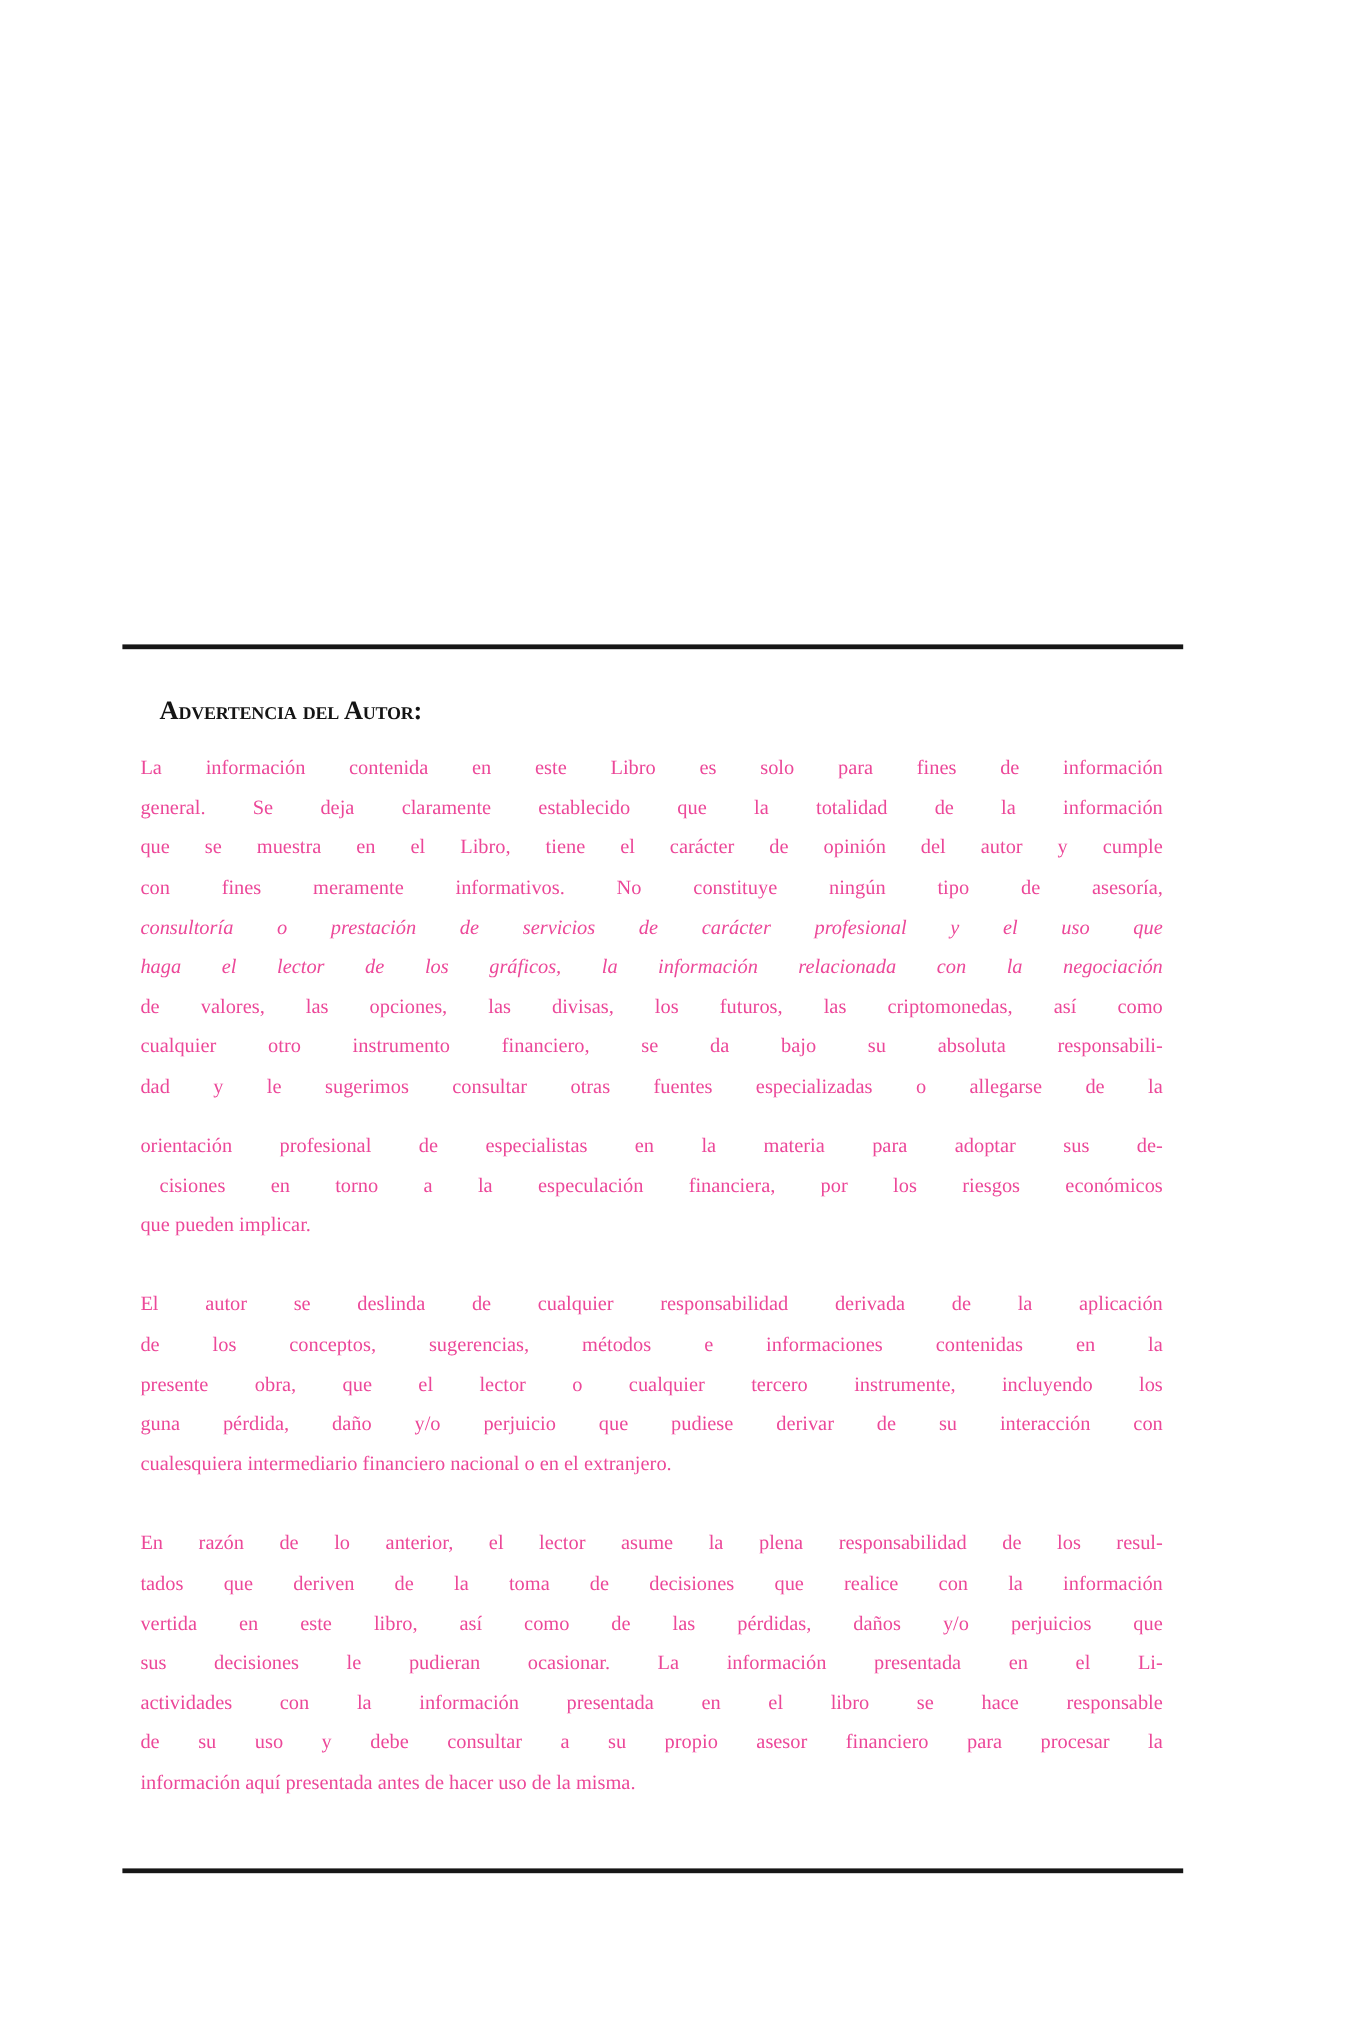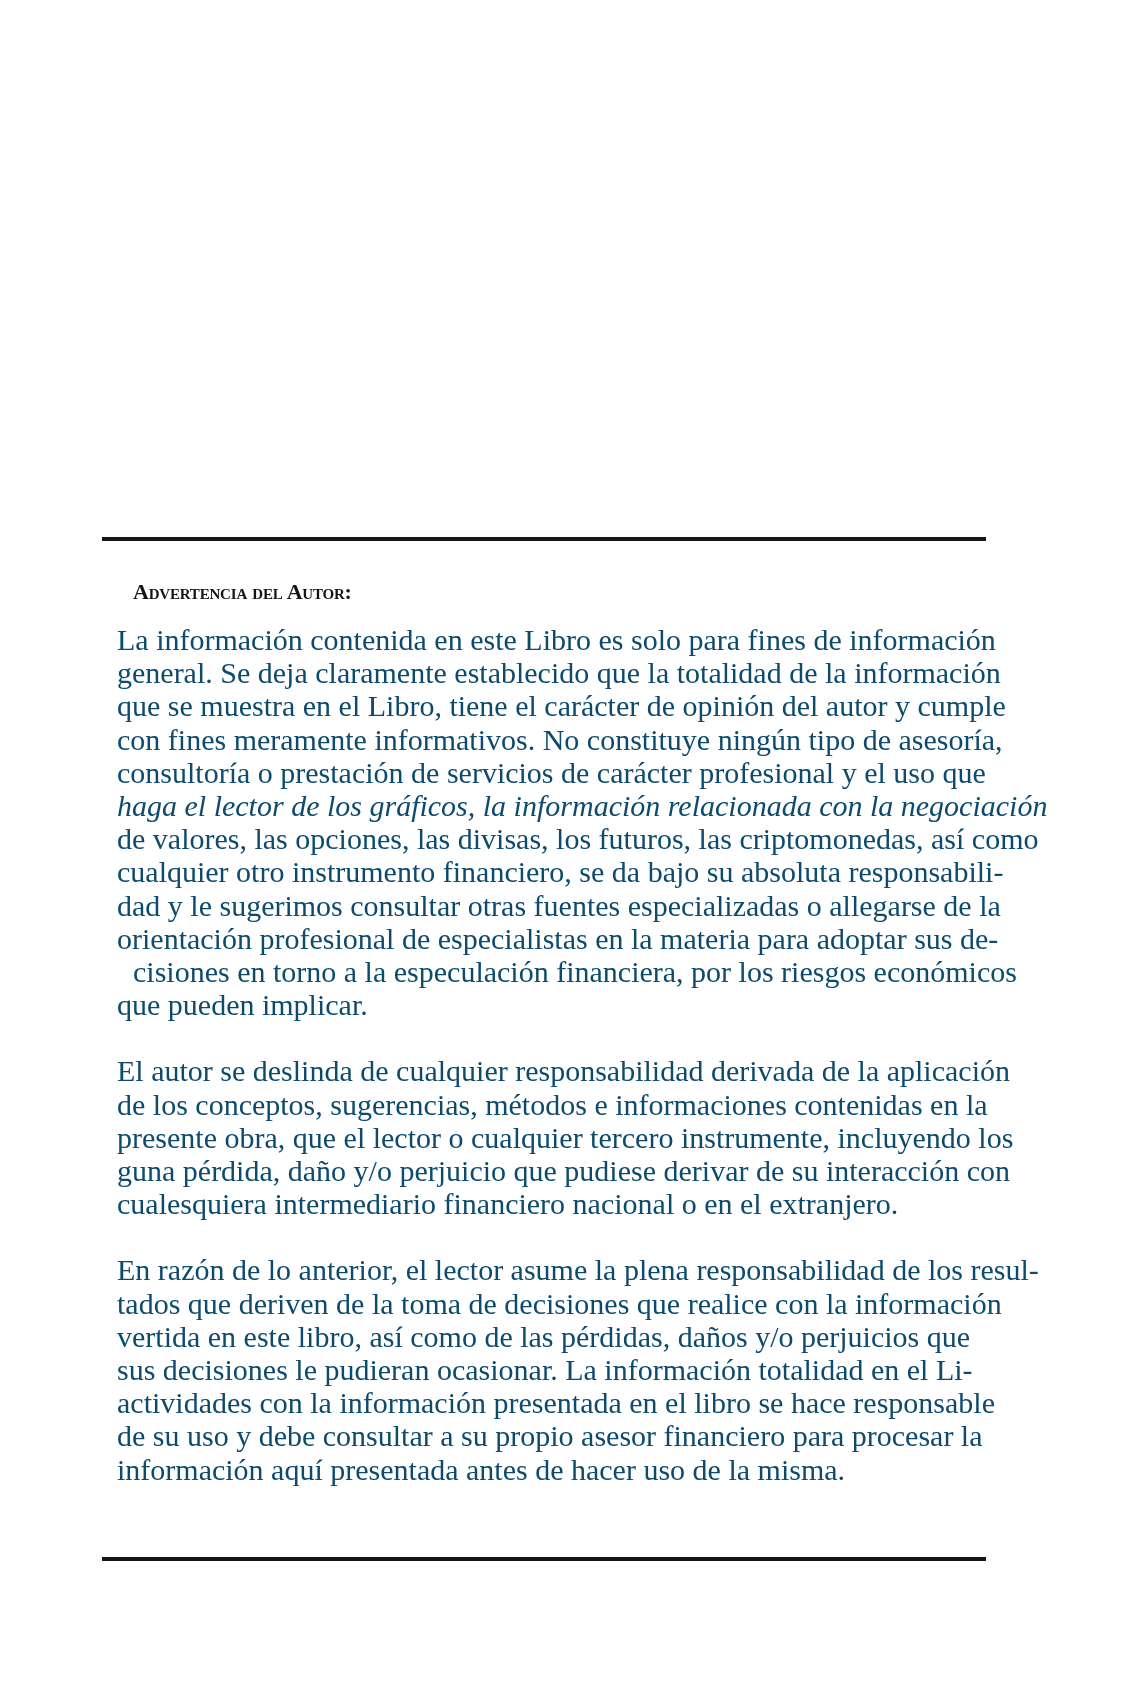--- a/index.html
+++ b/index.html
@@ -38,11 +38,11 @@
     }
     .para {
       font-family: "Liberation Serif", "DejaVu Serif", serif;
-      font-size: 30px;
+      font-size: 17px;
       line-height: 33.2px;
       text-align: justify;
       margin: 0;
-      color: #0c4a6e;
+      color: #ec4899;
       hyphens: manual;
     }
     .para + .para { margin-top: 33px; }

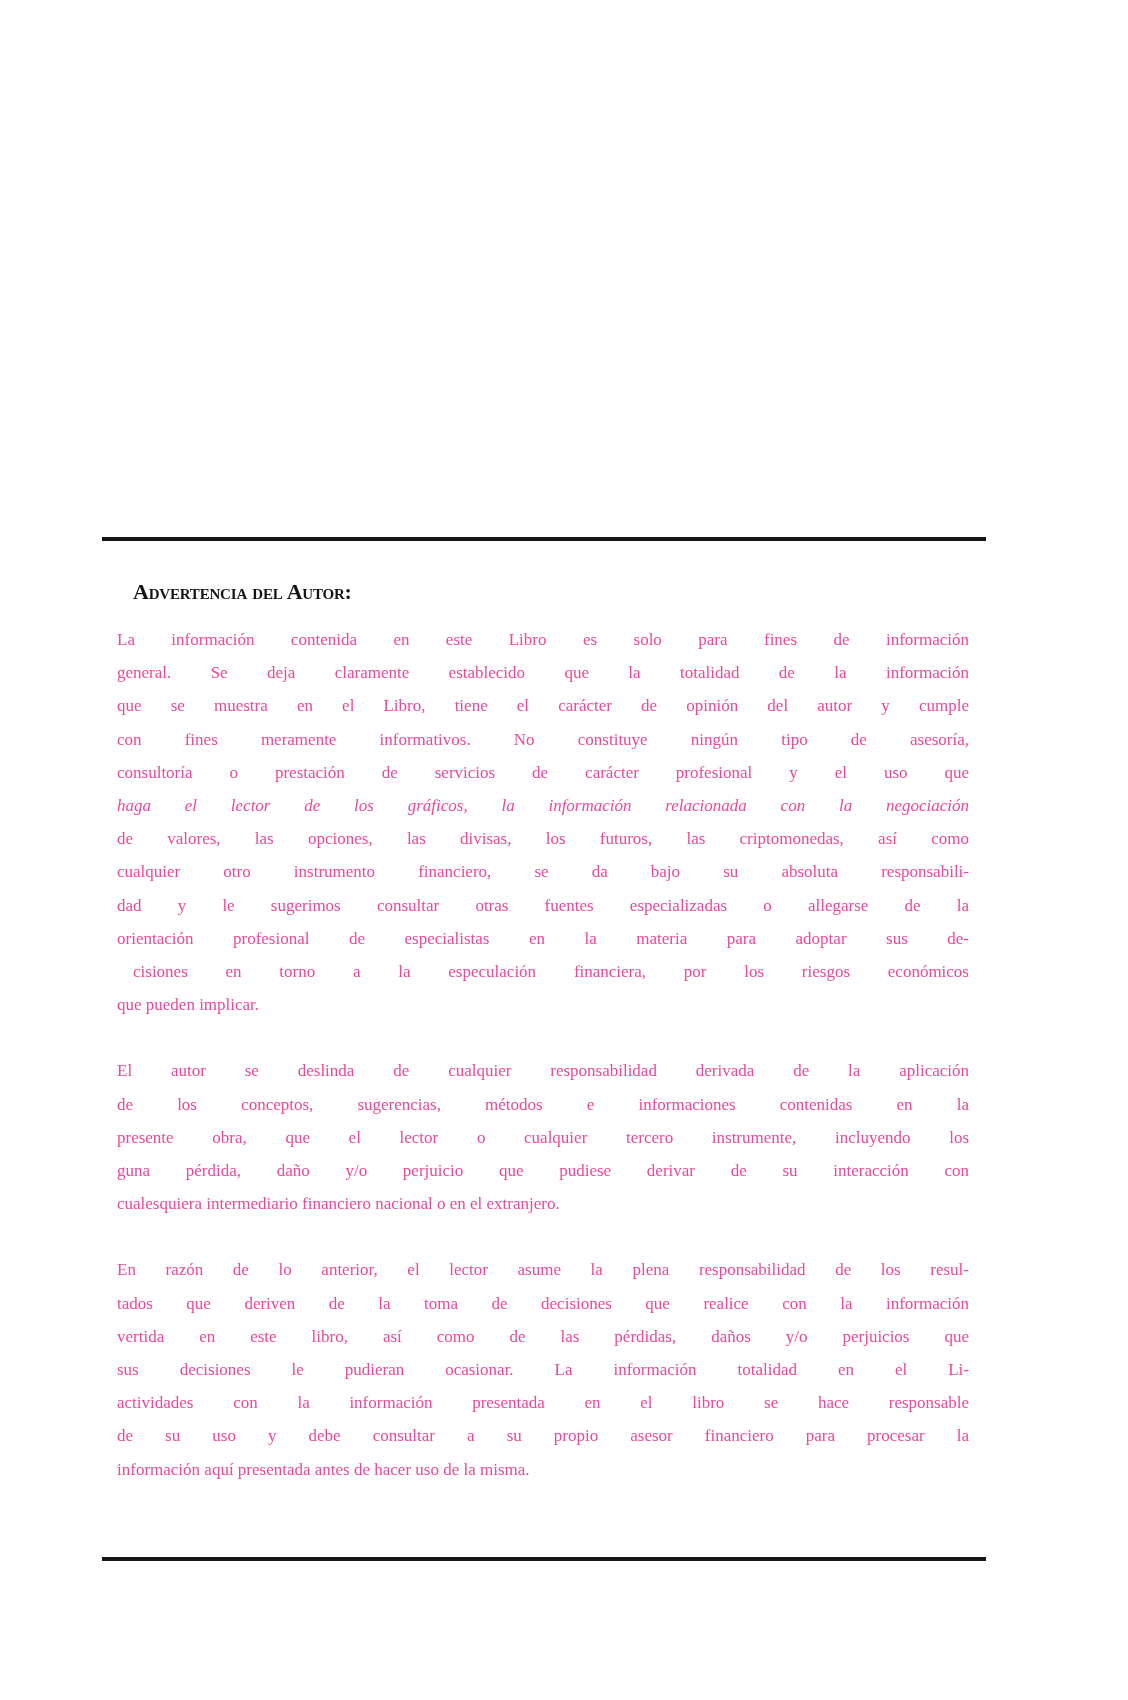--- a/index.html
+++ b/index.html
@@ -62,7 +62,7 @@
     <span class="ln" style="display: block;">general. Se deja claramente establecido que la totalidad de la información</span>
     <span class="ln" style="display: block;">que se muestra en el Libro, tiene el carácter de opinión del autor y cumple</span>
     <span class="ln" style="display: block;">con fines meramente informativos. No constituye ningún tipo de asesoría,</span>
-    <span class="ln" style="display: block;">consultoría o prestación de servicios de carácter profesional y el uso que</span>
+    <span class="ln" style="display: block; font-style: italic;">consultoría o prestación de servicios de carácter profesional y el uso que</span>
     <span class="ln" style="display: block; font-style: italic;">haga el lector de los gráficos, la información relacionada con  la negociación</span>
     <span class="ln" style="display: block;">de valores, las opciones, las divisas, los futuros, las criptomonedas, así como</span>
     <span class="ln" style="display: block;">cualquier otro instrumento financiero, se da bajo su absoluta responsabili-</span>

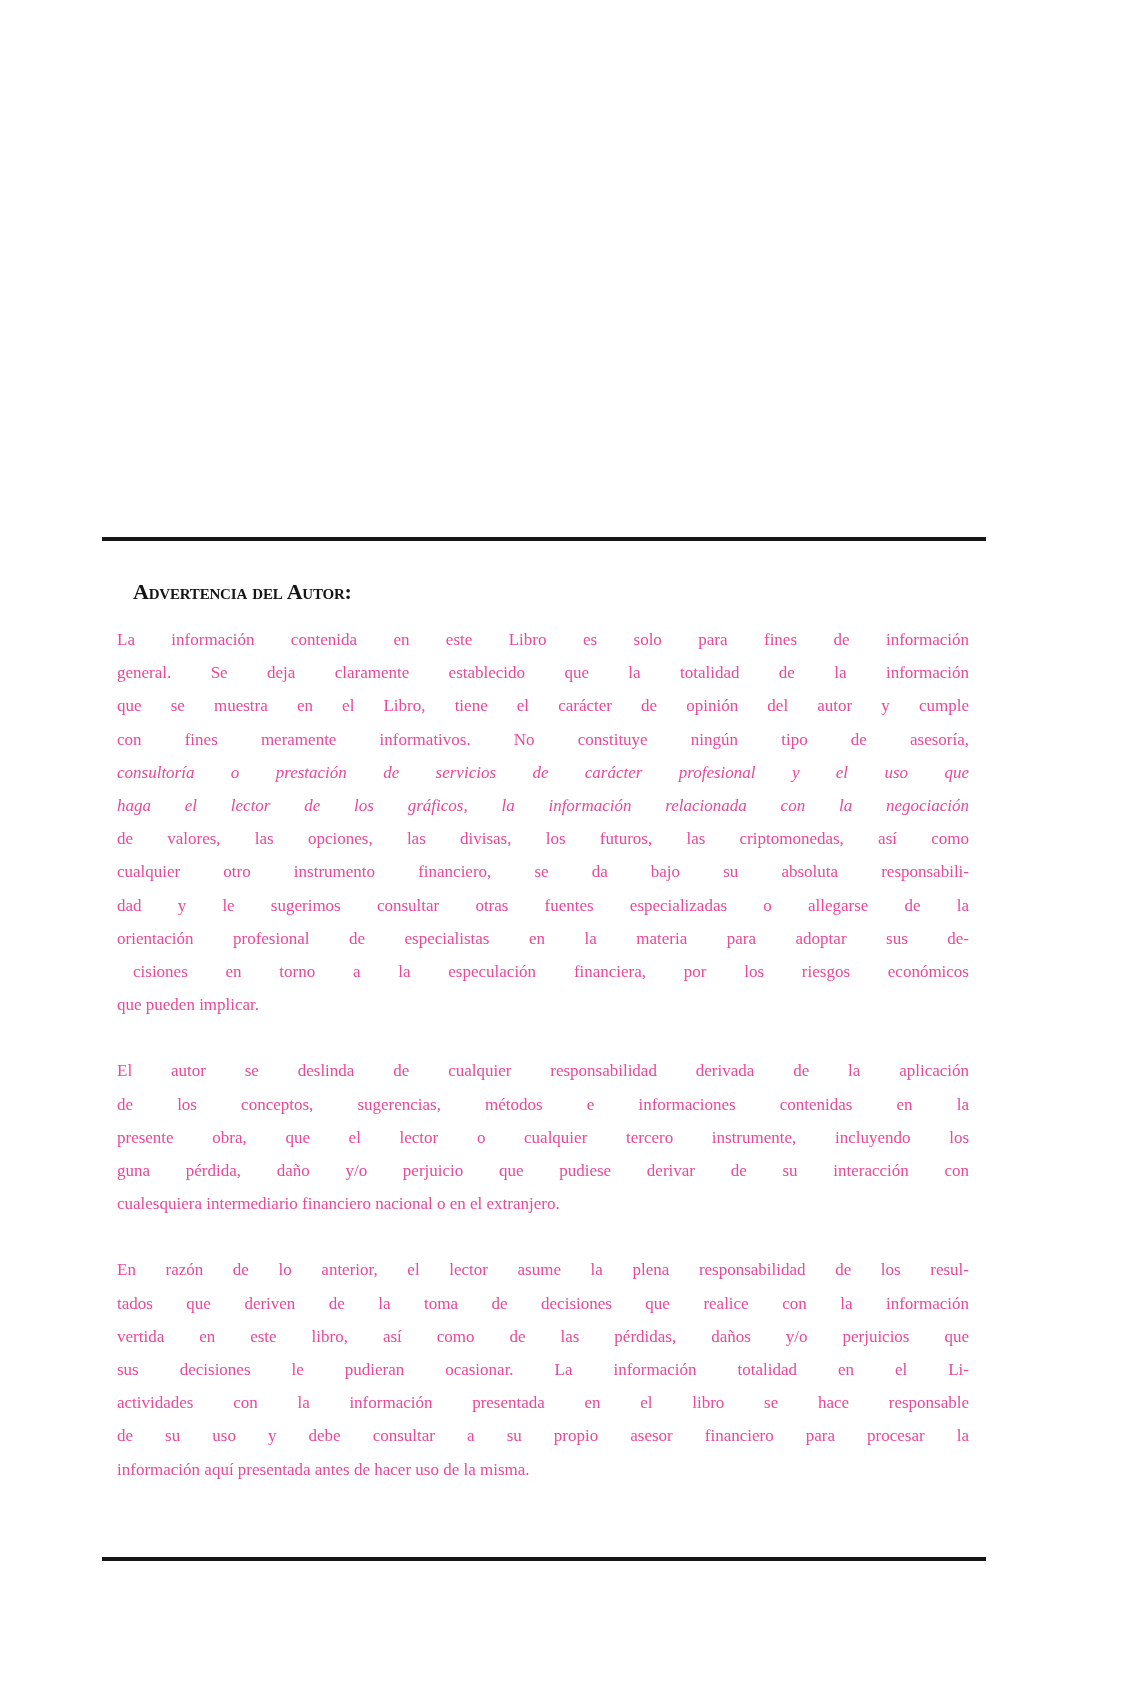--- a/index.html
+++ b/index.html
@@ -67,7 +67,7 @@
     <span class="ln" style="display: block;">de valores, las opciones, las divisas, los futuros, las criptomonedas, así como</span>
     <span class="ln" style="display: block;">cualquier otro instrumento financiero, se da bajo su absoluta responsabili-</span>
     <span class="ln" style="display: block;">dad y le sugerimos consultar otras fuentes especializadas o allegarse de la</span>
-    <span class="ln" style="display: block;">orientación profesional de especialistas en la materia para adoptar sus de-</span>
+    <span class="ln" style="display: block; margin-top: 16px;">orientación profesional de especialistas en la materia para adoptar sus de-</span>
     <span class="ln" style="display: block; margin-left: 16px;">cisiones en torno a la especulación financiera, por los riesgos económicos</span>
     <span class="ln last" style="display: block;">que pueden implicar.</span>
   </p>

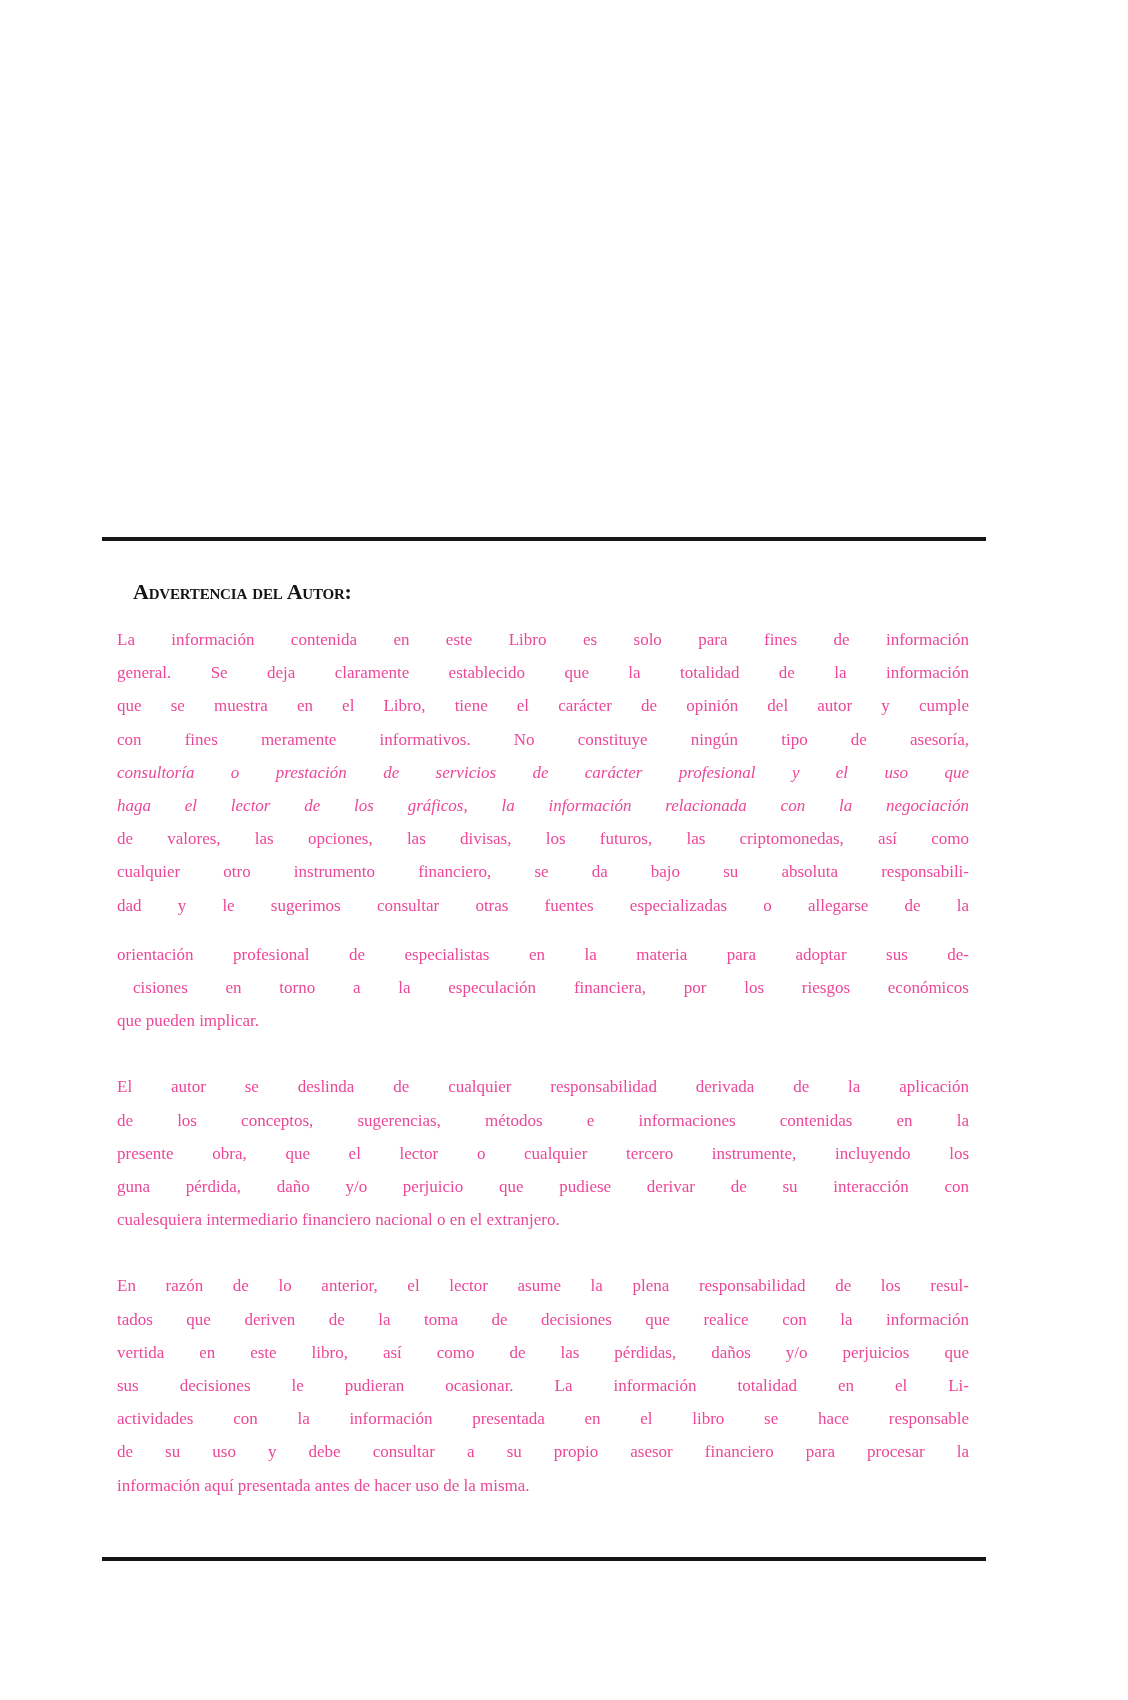--- a/index.html
+++ b/index.html
@@ -84,7 +84,7 @@
     <span class="ln" style="display: block;">En razón de lo anterior, el lector asume la plena responsabilidad de los resul-</span>
     <span class="ln" style="display: block;">tados que deriven  de la toma de decisiones que realice con la información</span>
     <span class="ln" style="display: block;">vertida  en este libro, así como de las  pérdidas, daños y/o perjuicios que</span>
-    <span class="ln" style="display: block;">sus decisiones le pudieran ocasionar. La información totalidad en el Li-</span>
+    <span class="ln" style="display: block;">sus decisiones le pudieran ocasionar. La información presentada en el Li-</span>
     <span class="ln" style="display: block;">actividades con la información presentada en el libro se hace responsable</span>
     <span class="ln" style="display: block;">de su uso y debe consultar a su propio asesor financiero para procesar la</span>
     <span class="ln last" style="display: block;">información aquí presentada antes de hacer uso de la misma.</span>

